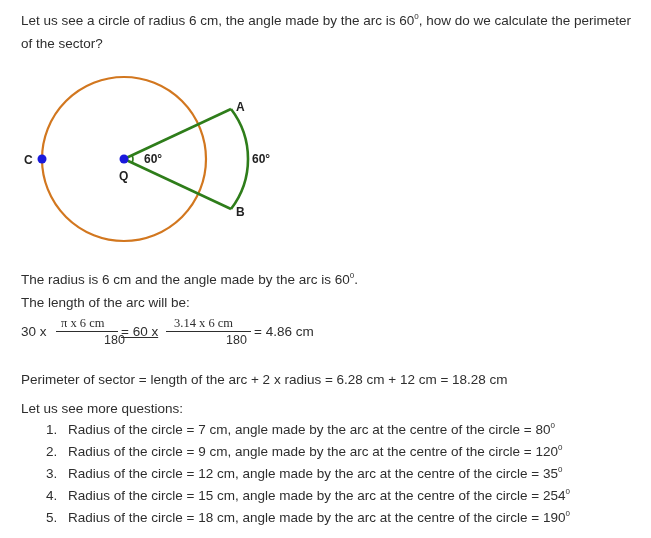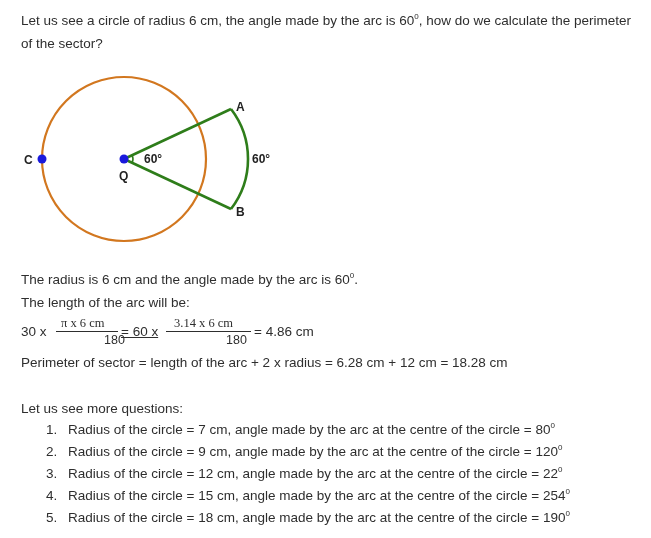--- a/index.html
+++ b/index.html
@@ -18,7 +18,7 @@
     .frac-num { font-family: "Liberation Serif", serif; font-size: 12.5px; }
     .frac-line { position: absolute; height: 1px; background: #2e2e2e; }
     .frac-den { font-size: 12.5px; margin-left: 28px; }
-    .perim { top: 351px; text-align: center; }
+    .perim { top: 368px; text-align: center; }
     .more { top: 397px; }
     ol.questions { position: absolute; left: 46px; top: 419px; margin: 0; padding: 0; list-style: none; }
     ol.questions li { line-height: 22px; height: 22px; position: relative; padding-left: 22px; }

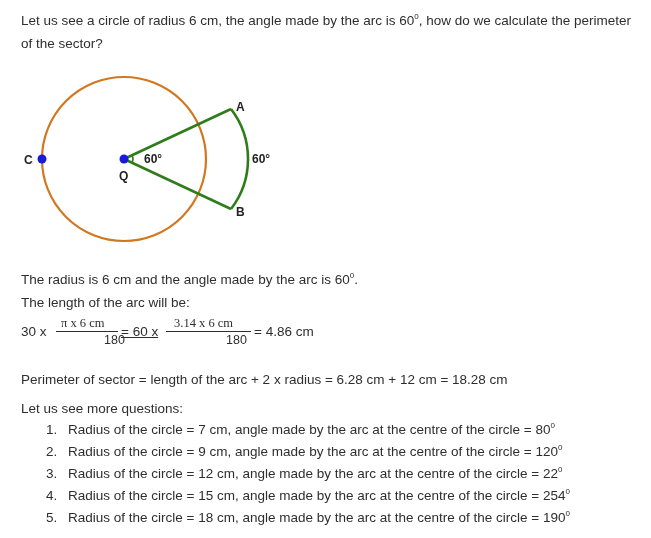--- a/index.html
+++ b/index.html
@@ -75,7 +75,7 @@
 <ol class="questions">
   <li><span class="num">1.</span><span>Radius of the circle = 7 cm, angle made by the arc at the centre of the circle = 80</span><sup>0</sup></li>
   <li><span class="num">2.</span><span>Radius of the circle = 9 cm, angle made by the arc at the centre of the circle = 120</span><sup>0</sup></li>
-  <li><span class="num">3.</span><span>Radius of the circle = 12 cm, angle made by the arc at the centre of the circle = 22</span><sup>0</sup></li>
+  <li><span class="num">3.</span><span>Radius of the circle = 12 cm, angle made by the arc at the centre of the circle = 35</span><sup>0</sup></li>
   <li><span class="num">4.</span><span>Radius of the circle = 15 cm, angle made by the arc at the centre of the circle = 254</span><sup>0</sup></li>
   <li><span class="num">5.</span><span>Radius of the circle = 18 cm, angle made by the arc at the centre of the circle = 190</span><sup>0</sup></li>
 </ol>

